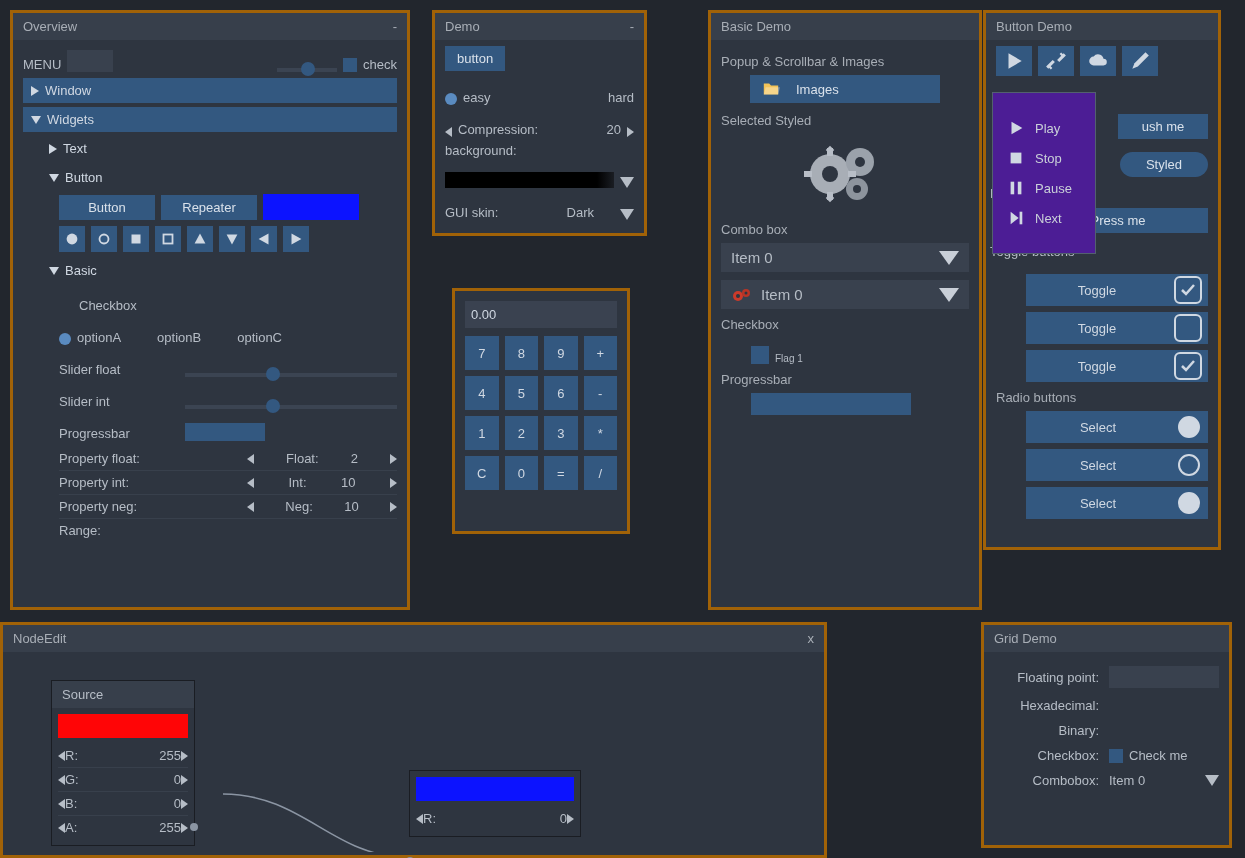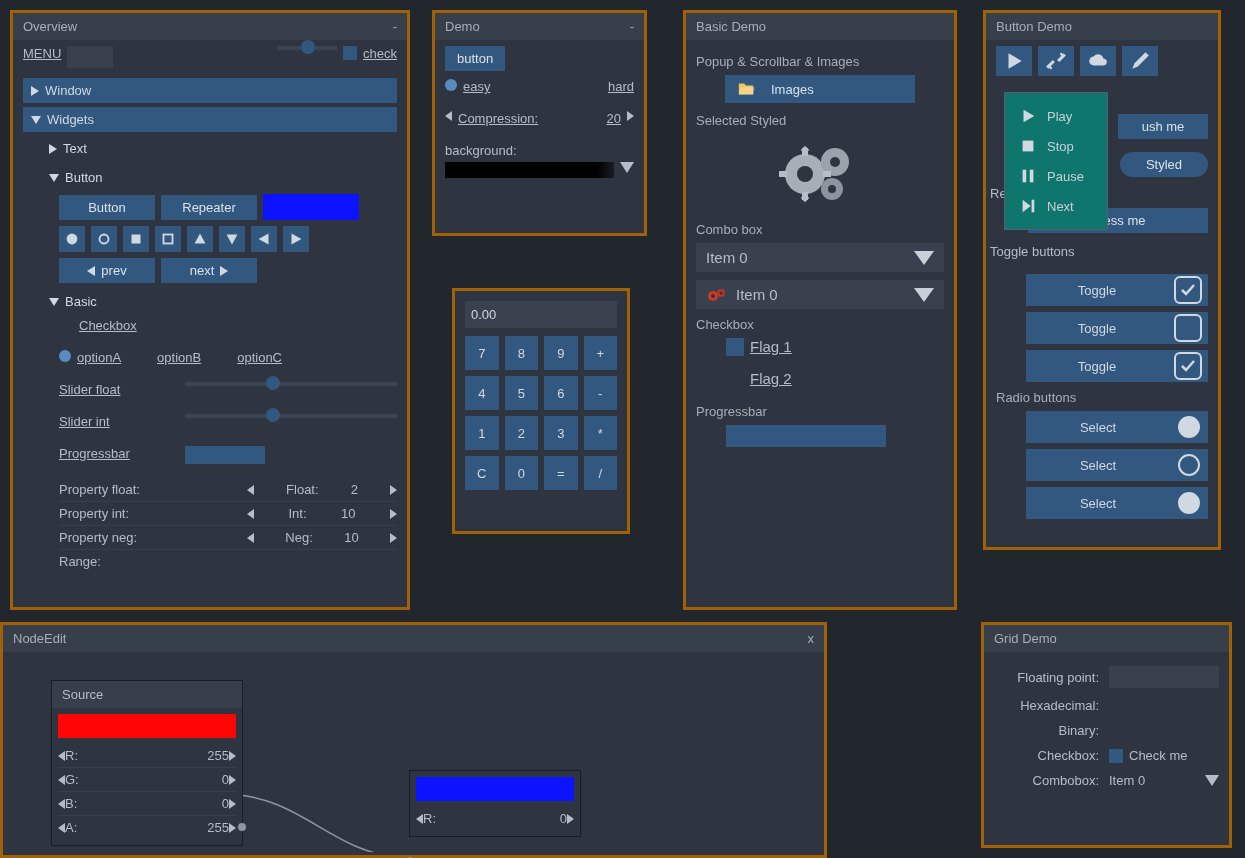--- a/index.html
+++ b/index.html
@@ -347,7 +347,7 @@
   </div>
 </div>
 
-<div class="panel" style="left:683px; top:10px; width:274px; height:600px;">
+<div class="panel" style="left:708px; top:10px; width:274px; height:600px;">
   <div class="panel-header">
     <span>Basic Demo</span>
   </div>

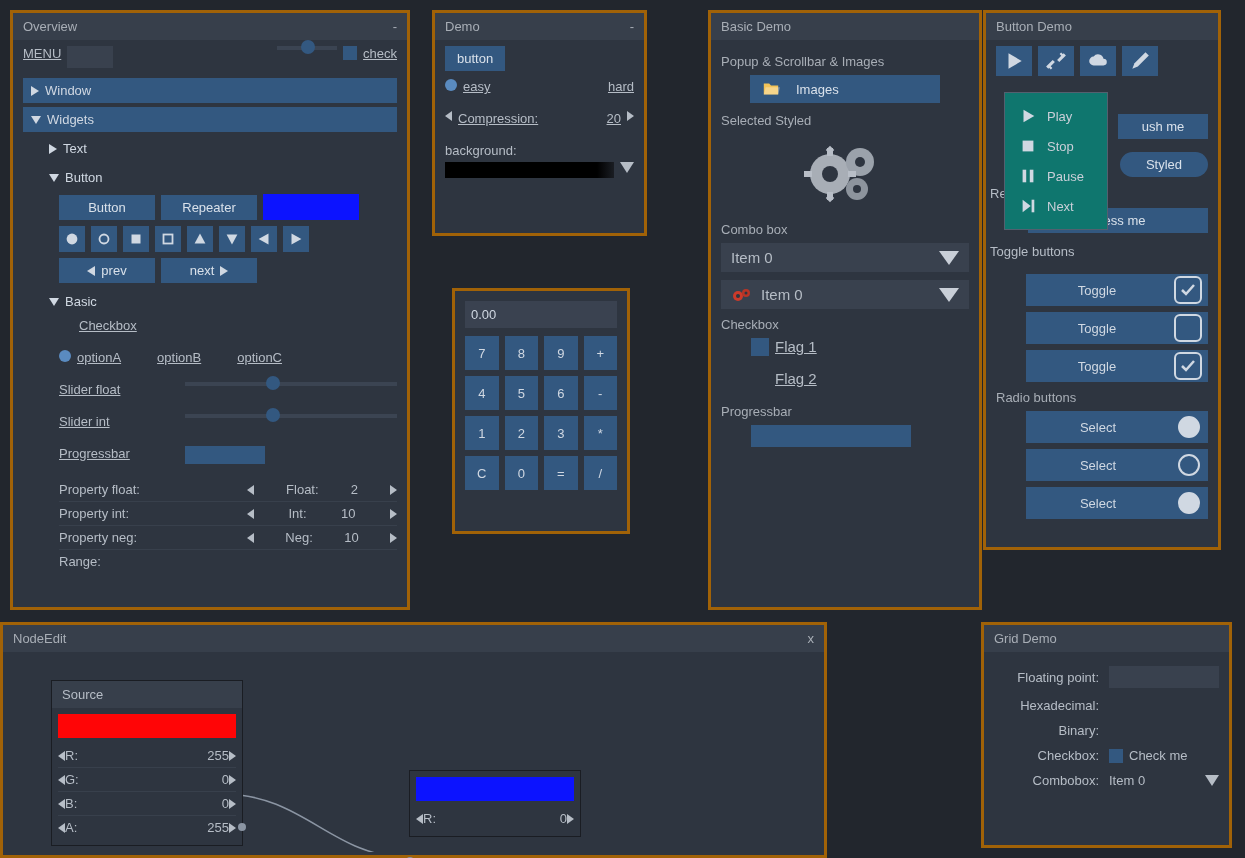--- a/index.html
+++ b/index.html
@@ -32,11 +32,10 @@
   }
   .row {
     display: flex;
-    align-items: flex-start;
+    align-items: flex-end;
     gap: 6px;
     margin-bottom: 6px;
     min-height: 26px;
-    text-decoration: underline;
   }
   .btn {
     background: #335880;

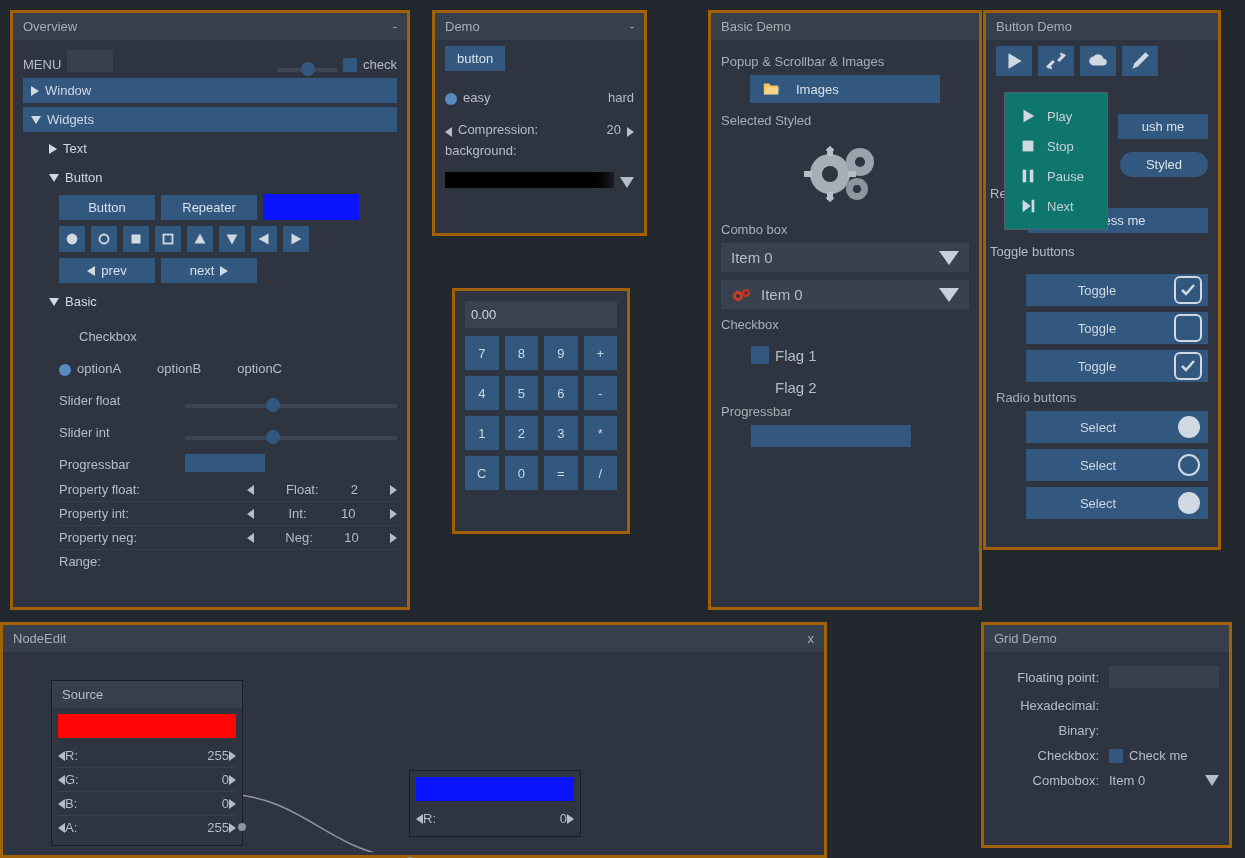--- a/index.html
+++ b/index.html
@@ -113,7 +113,7 @@
   }
   .select-radio.filled { background:#d0d8e2; }
   .ctx-menu {
-    position:absolute; background:#0f766e; border:1px solid #53606f; padding:8px 0; z-index:50;margin-left:12px;
+    position:absolute; background:#4c1d95; border:1px solid #53606f; padding:20px 0; z-index:50;
   }
   .ctx-item { display:flex; align-items:center; gap:10px; padding:6px 14px; cursor:pointer; color:#c9cfd8; }
   .node {

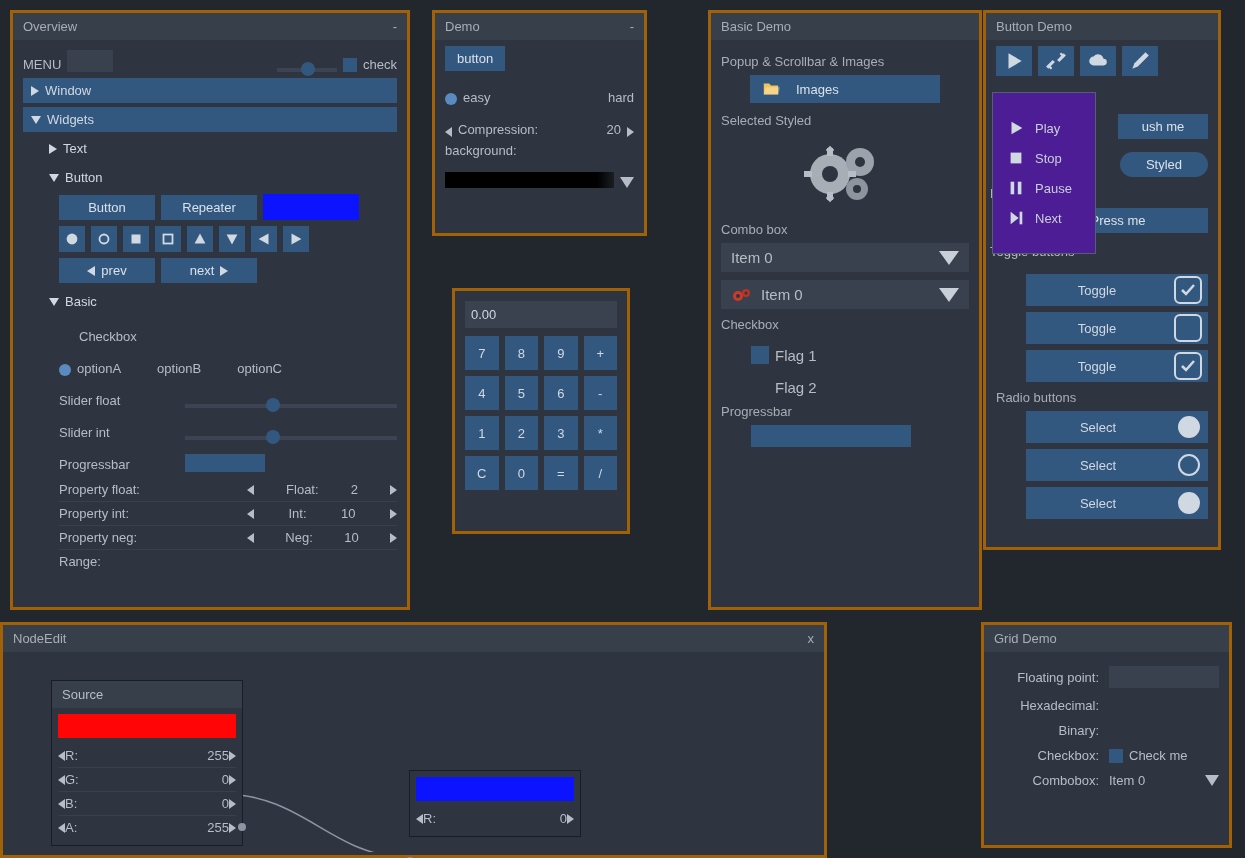--- a/index.html
+++ b/index.html
@@ -318,6 +318,12 @@
     <div class="row">
       <div class="color-strip"></div>
       <span class="arrow-d" style="border-top-width:11px;border-left-width:7px;border-right-width:7px;"></span>
+    </div>
+    <div class="row">
+      <span>GUI skin:</span>
+      <span style="flex:1"></span>
+      <span>Dark</span>
+      <span class="arrow-d" style="margin-left:20px;border-top-width:11px;border-left-width:7px;border-right-width:7px;"></span>
     </div>
   </div>
 </div>

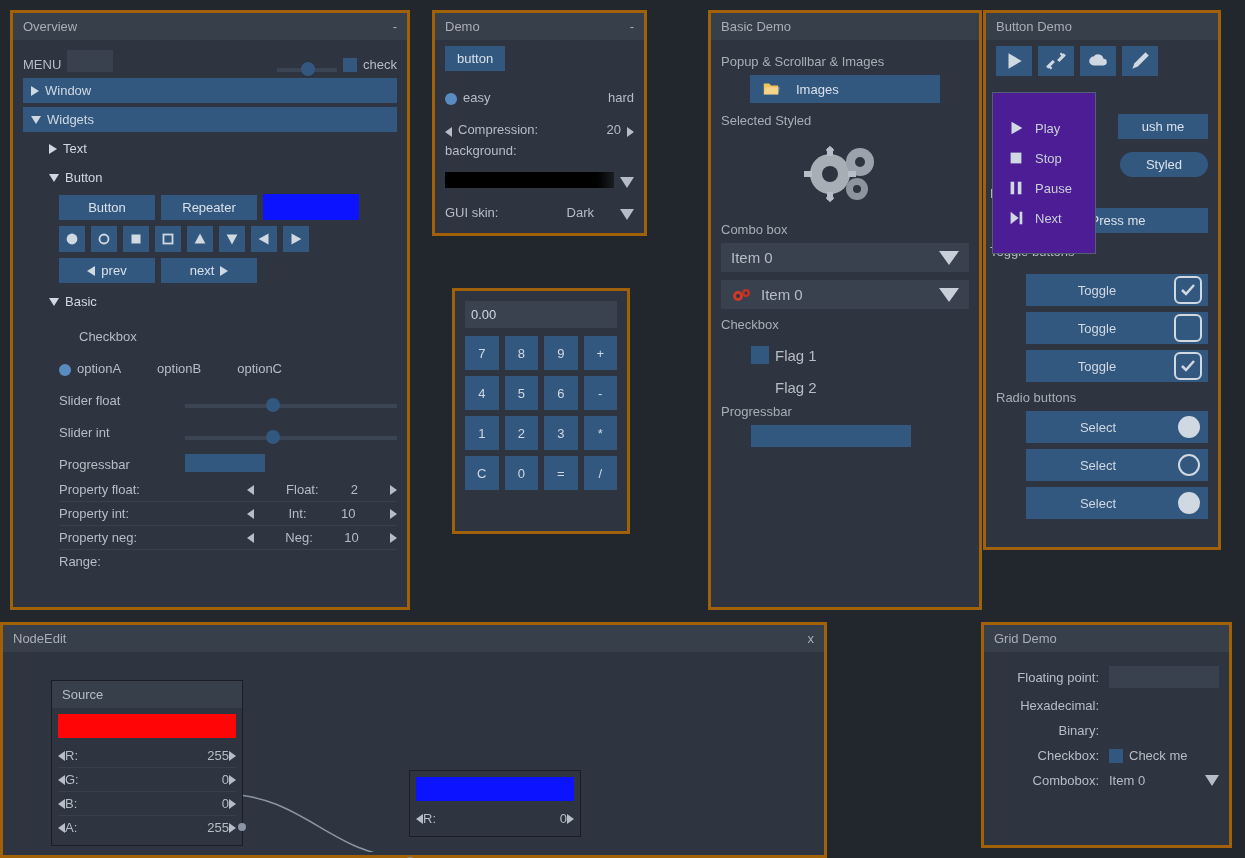--- a/index.html
+++ b/index.html
@@ -214,16 +214,6 @@
                 <polygon points="5,4 5,16 16,10"></polygon>
               </svg>
             </div>
-        </div>
-        <div class="btn-row" style="margin-bottom:6px;">
-          <button class="btn" style="width:96px;display:flex;align-items:center;justify-content:center;gap:6px;">
-            <span class="tri" style="border-top:5px solid transparent;border-bottom:5px solid transparent;border-right:8px solid #d0d8e2;"></span>
-            <span>prev</span>
-          </button>
-          <button class="btn" style="width:96px;display:flex;align-items:center;justify-content:center;gap:6px;">
-            <span>next</span>
-            <span class="tri tri-right"></span>
-          </button>
         </div>
       </div>
       <div class="tree-item plain">

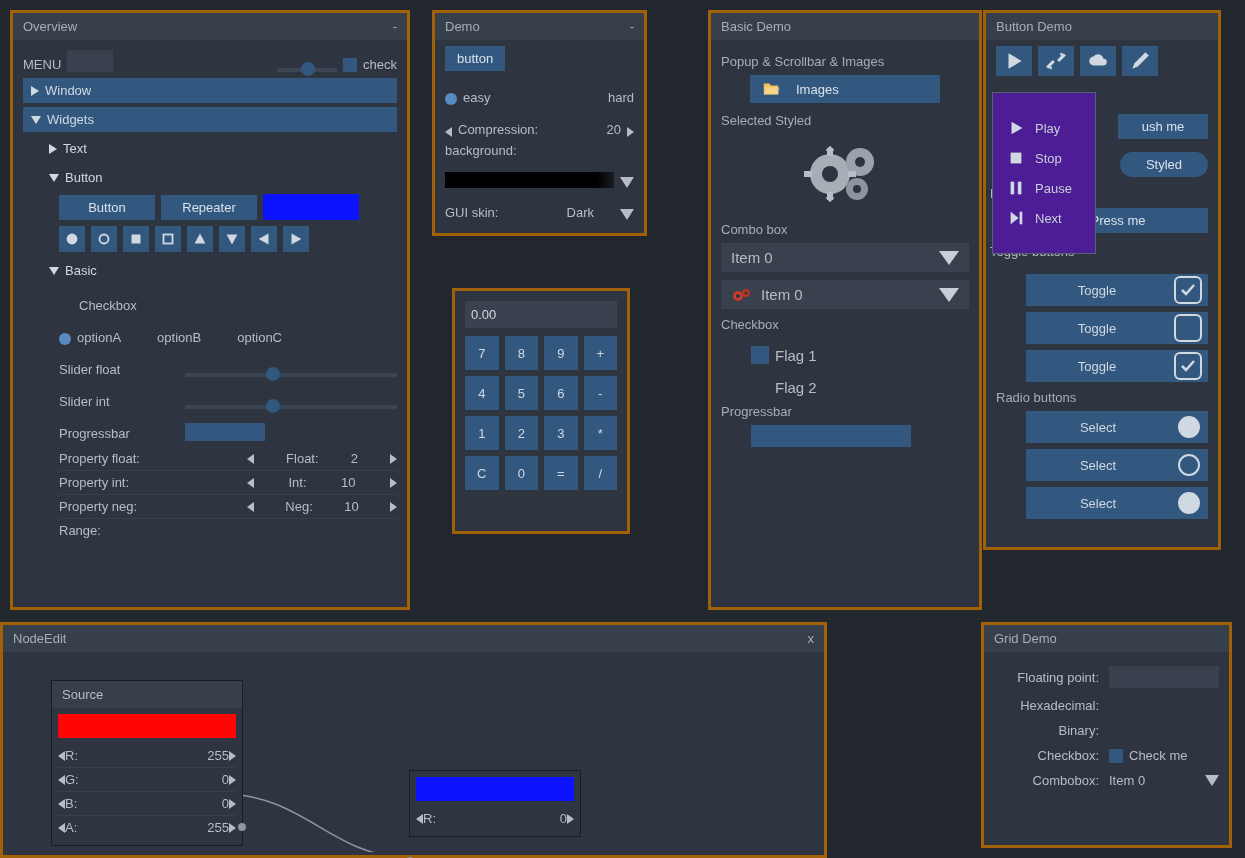--- a/index.html
+++ b/index.html
@@ -398,7 +398,7 @@
     <div class="sect-label">Checkbox</div>
     <div class="row" style="padding-left:30px;">
       <span class="chk" style="width:18px;height:18px;"></span>
-      <span style="font-size:15px;">Flag 1</span>
+      <span style="font-size:10px;">Flag 1</span>
     </div>
     <div class="row" style="padding-left:54px;">
       <span style="font-size:15px;">Flag 2</span>

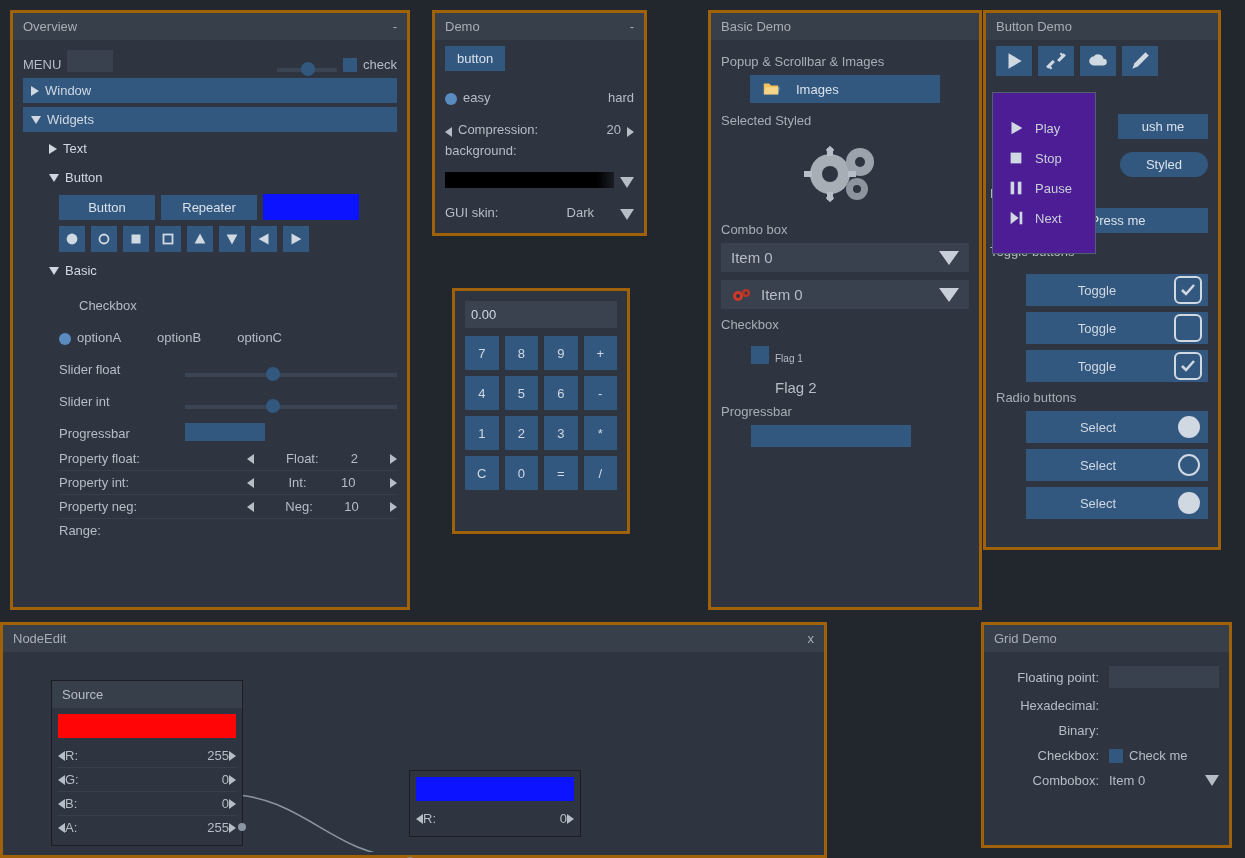--- a/index.html
+++ b/index.html
@@ -400,9 +400,6 @@
       <span class="chk" style="width:18px;height:18px;"></span>
       <span style="font-size:10px;">Flag 1</span>
     </div>
-    <div class="row" style="padding-left:54px;">
-      <span style="font-size:15px;">Flag 2</span>
-    </div>
     <div class="sect-label">Progressbar</div>
     <div class="progressbar" style="width:160px;margin-left:30px;"></div>
   </div>

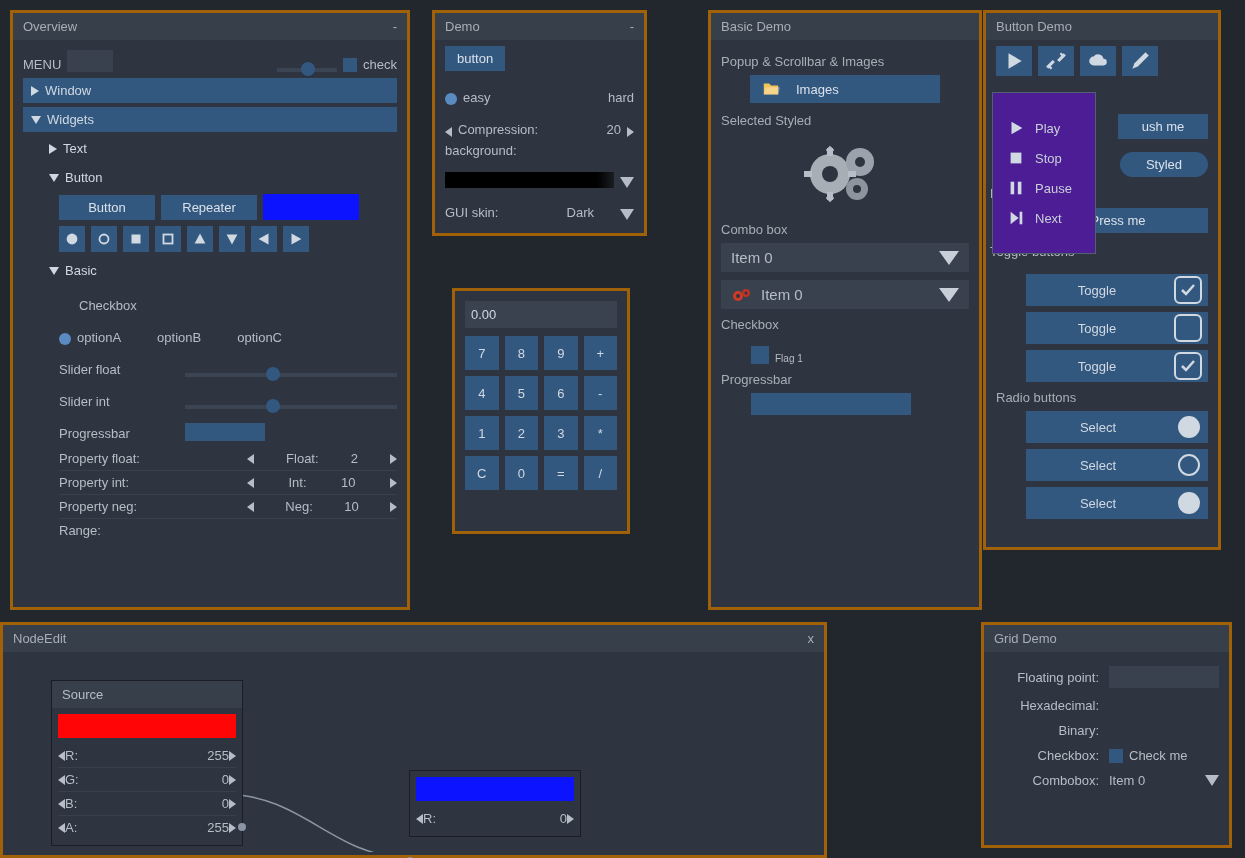--- a/index.html
+++ b/index.html
@@ -518,7 +518,7 @@
     <svg style="position:absolute;left:0;top:0;width:100%;height:100%;pointer-events:none;">
       <path d="M 220 142 C 300 142, 330 205, 403 205" stroke="#8b95a3" stroke-width="1.5" fill="none"></path>
     </svg>
-    <div class="node" style="left:48px; top:28px; width:192px;">
+    <div class="node" style="left:48px; top:28px; width:144px;">
       <div class="node-header">Source</div>
       <div class="node-swatch" style="background:#ff0506;"></div>
       <div style="padding:0 6px 6px 6px;">

